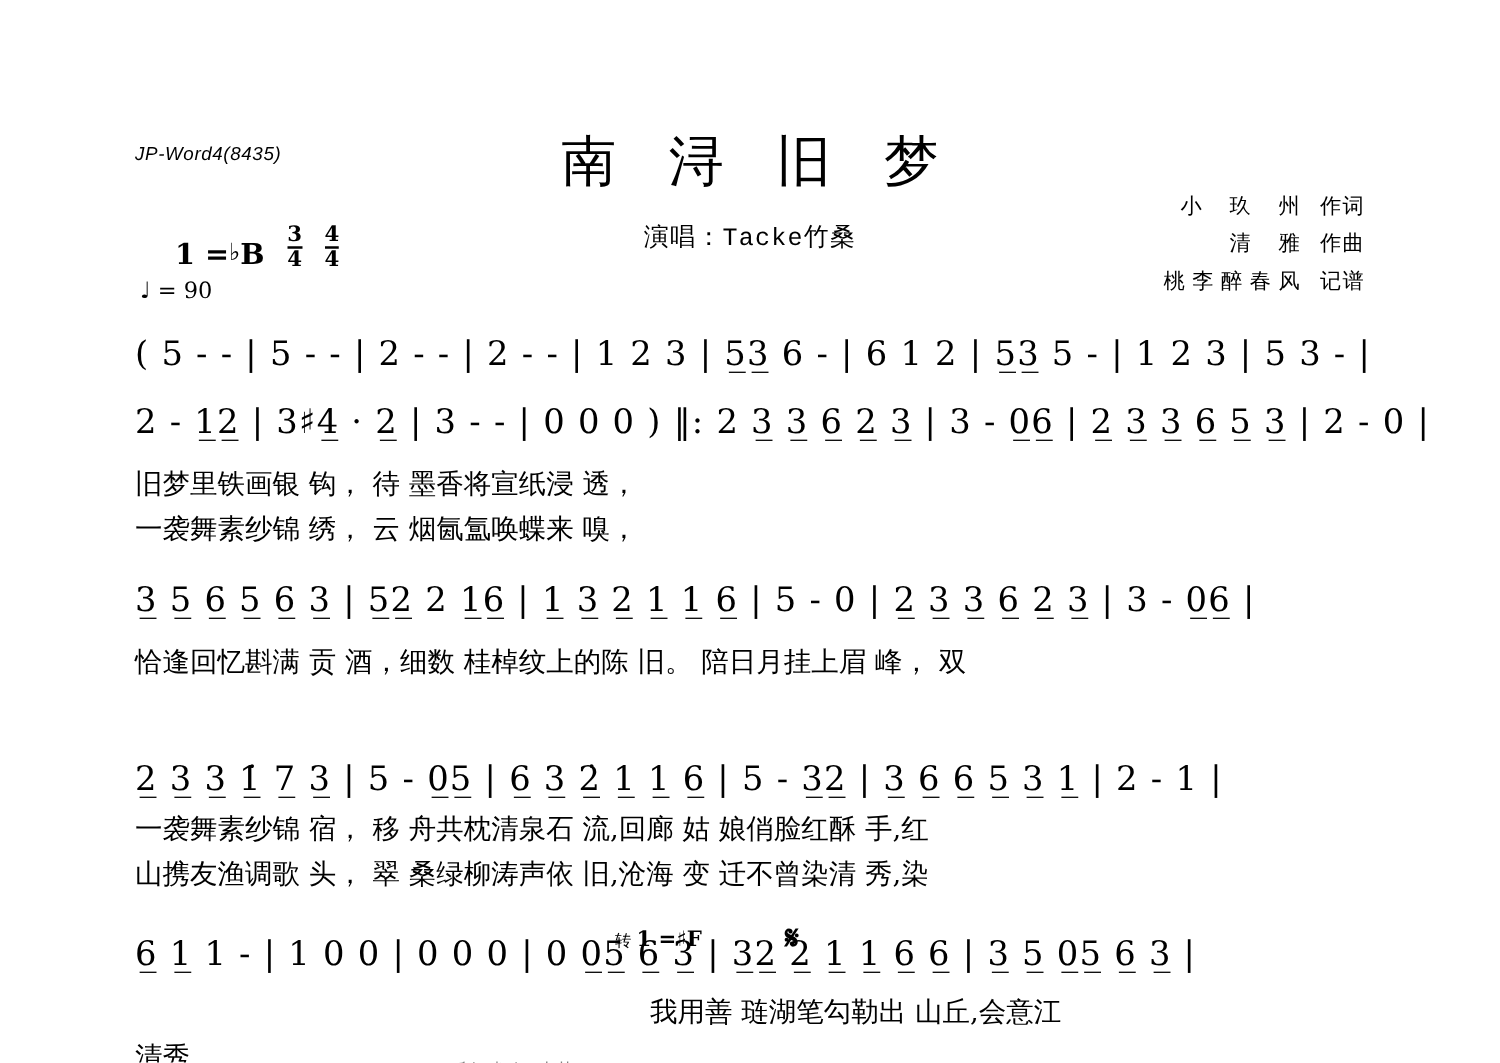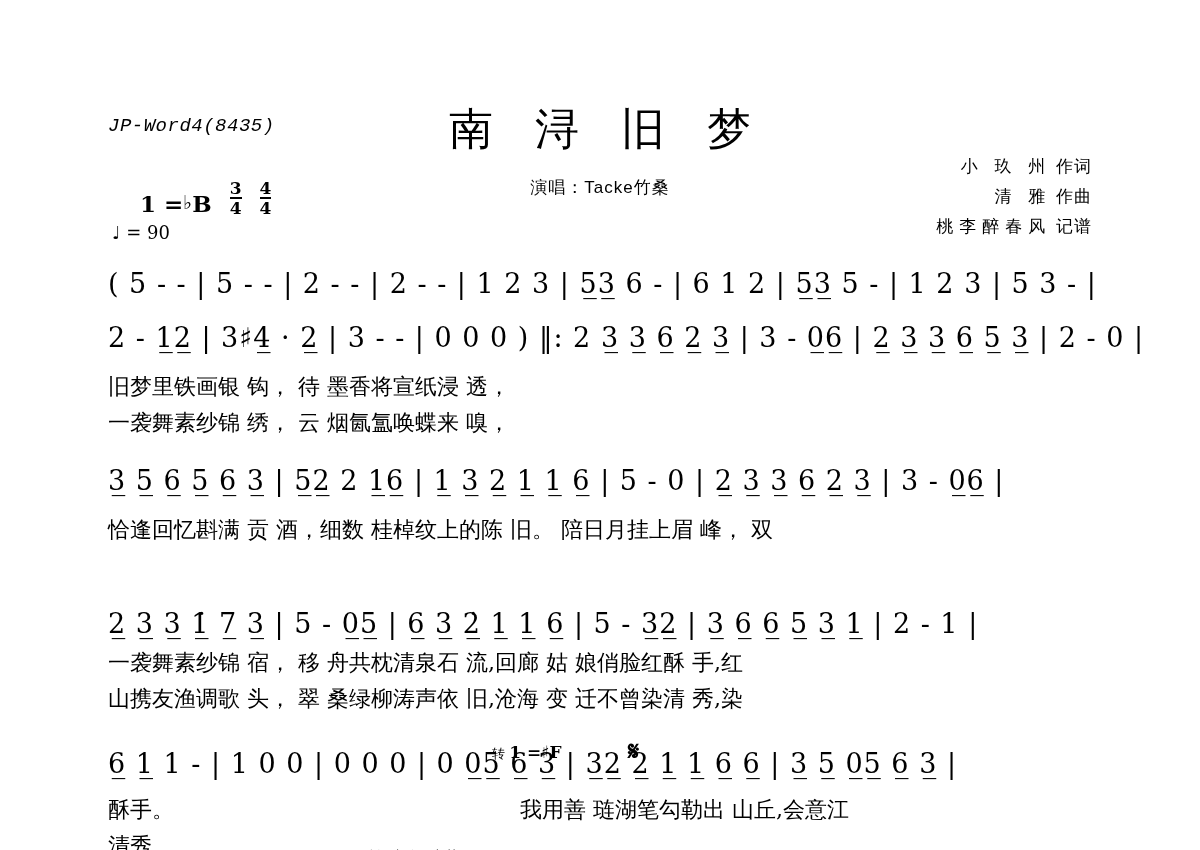--- a/index.html
+++ b/index.html
@@ -26,9 +26,9 @@
   .doc-code {
     position: absolute;
     left: 108px; top: 115px;
-    font-family: Liberation Mono, monospace;
+    font-family: Liberation Sans, sans-serif;
     font-style: italic;
-    font-size: 19px;
+    font-size: 15px;
     letter-spacing: .5px;
   }
   .song-title {

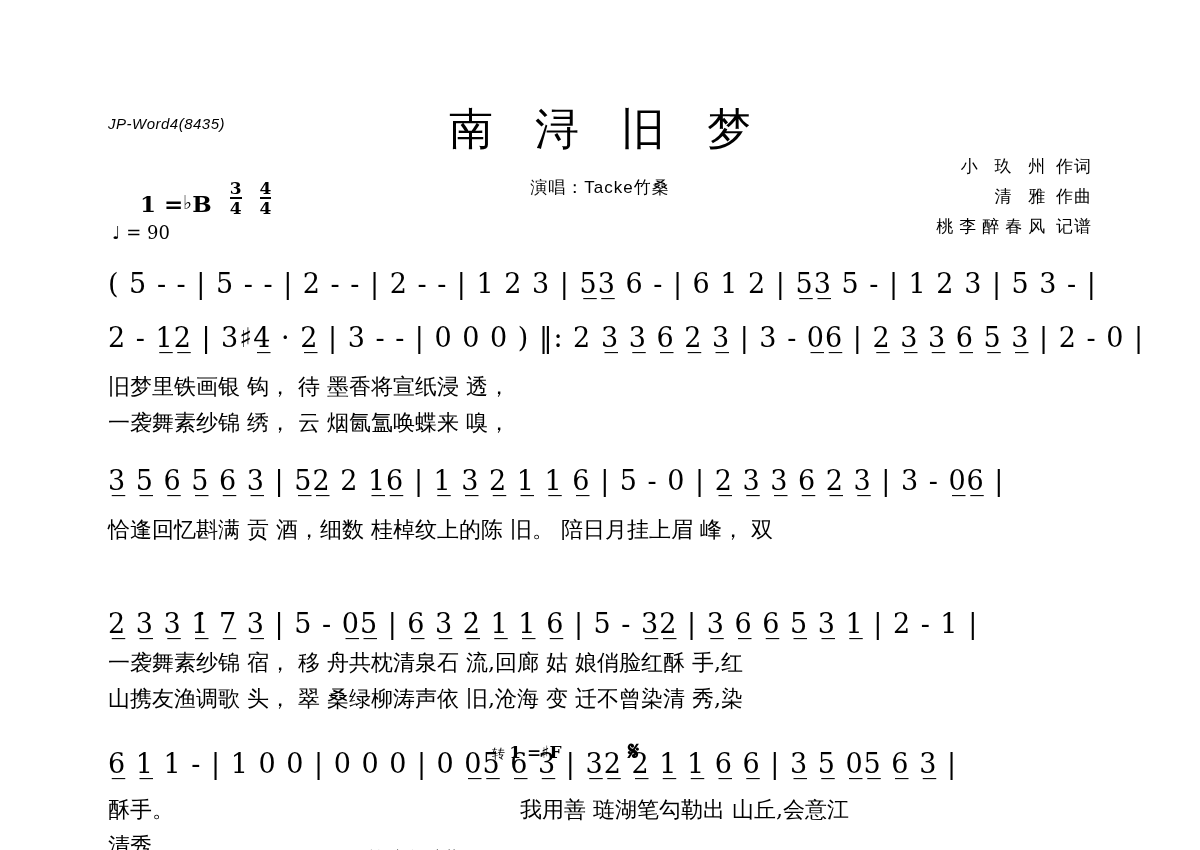--- a/index.html
+++ b/index.html
@@ -54,7 +54,7 @@
   .credits {
     position: absolute;
     right: 108px; top: 152px;
-    font-family: Liberation Sans, sans-serif;
+    font-family: Liberation Mono, monospace;
     font-size: 17px;
     line-height: 30px;
     text-align: right;

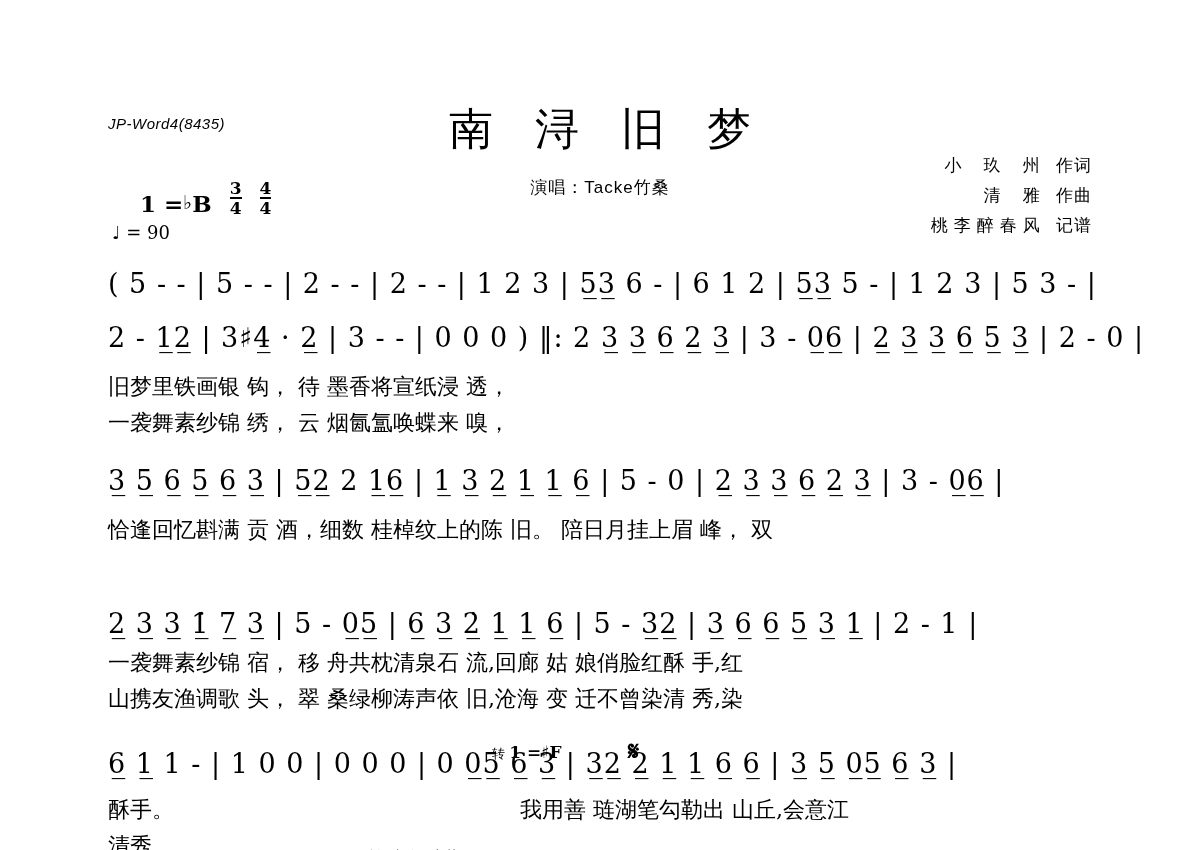--- a/index.html
+++ b/index.html
@@ -47,8 +47,8 @@
     left: 0; top: 176px;
     width: 1200px;
     text-align: center;
-    font-family: Liberation Sans, sans-serif;
-    font-size: 17px;
+    font-family: Liberation Mono, monospace;
+    font-size: 20px;
     letter-spacing: 1px;
   }
   .credits {

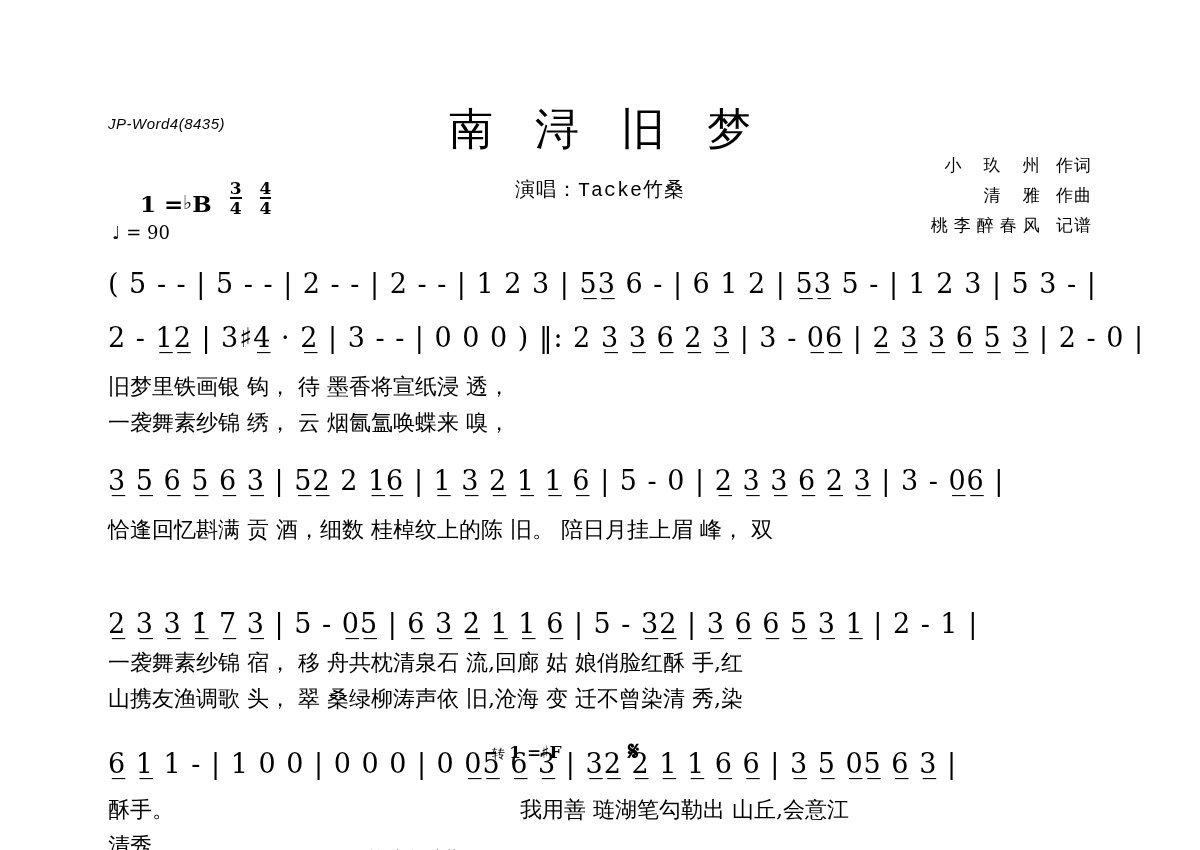--- a/index.html
+++ b/index.html
@@ -220,7 +220,6 @@
   <div class="row" id="r5">
     <div class="notes">6̲ 1̲ 1 - | 1 0 0 | 0 0 0 | 0 0̲5̲ 6̲ 3̲ | 3̲2̲ 2̲ 1̲ 1̲ 6̲ 6̲ | 3̲ 5̲ 0̲5̲ 6̲ 3̲ |</div>
   </div>
-  <div class="lyr l7">酥手。</div>
   <div class="lyr l8">清秀。</div>
   <div class="lyr l7" style="left:520px;">我用善  琏湖笔勾勒出 山丘,会意江</div>
 

